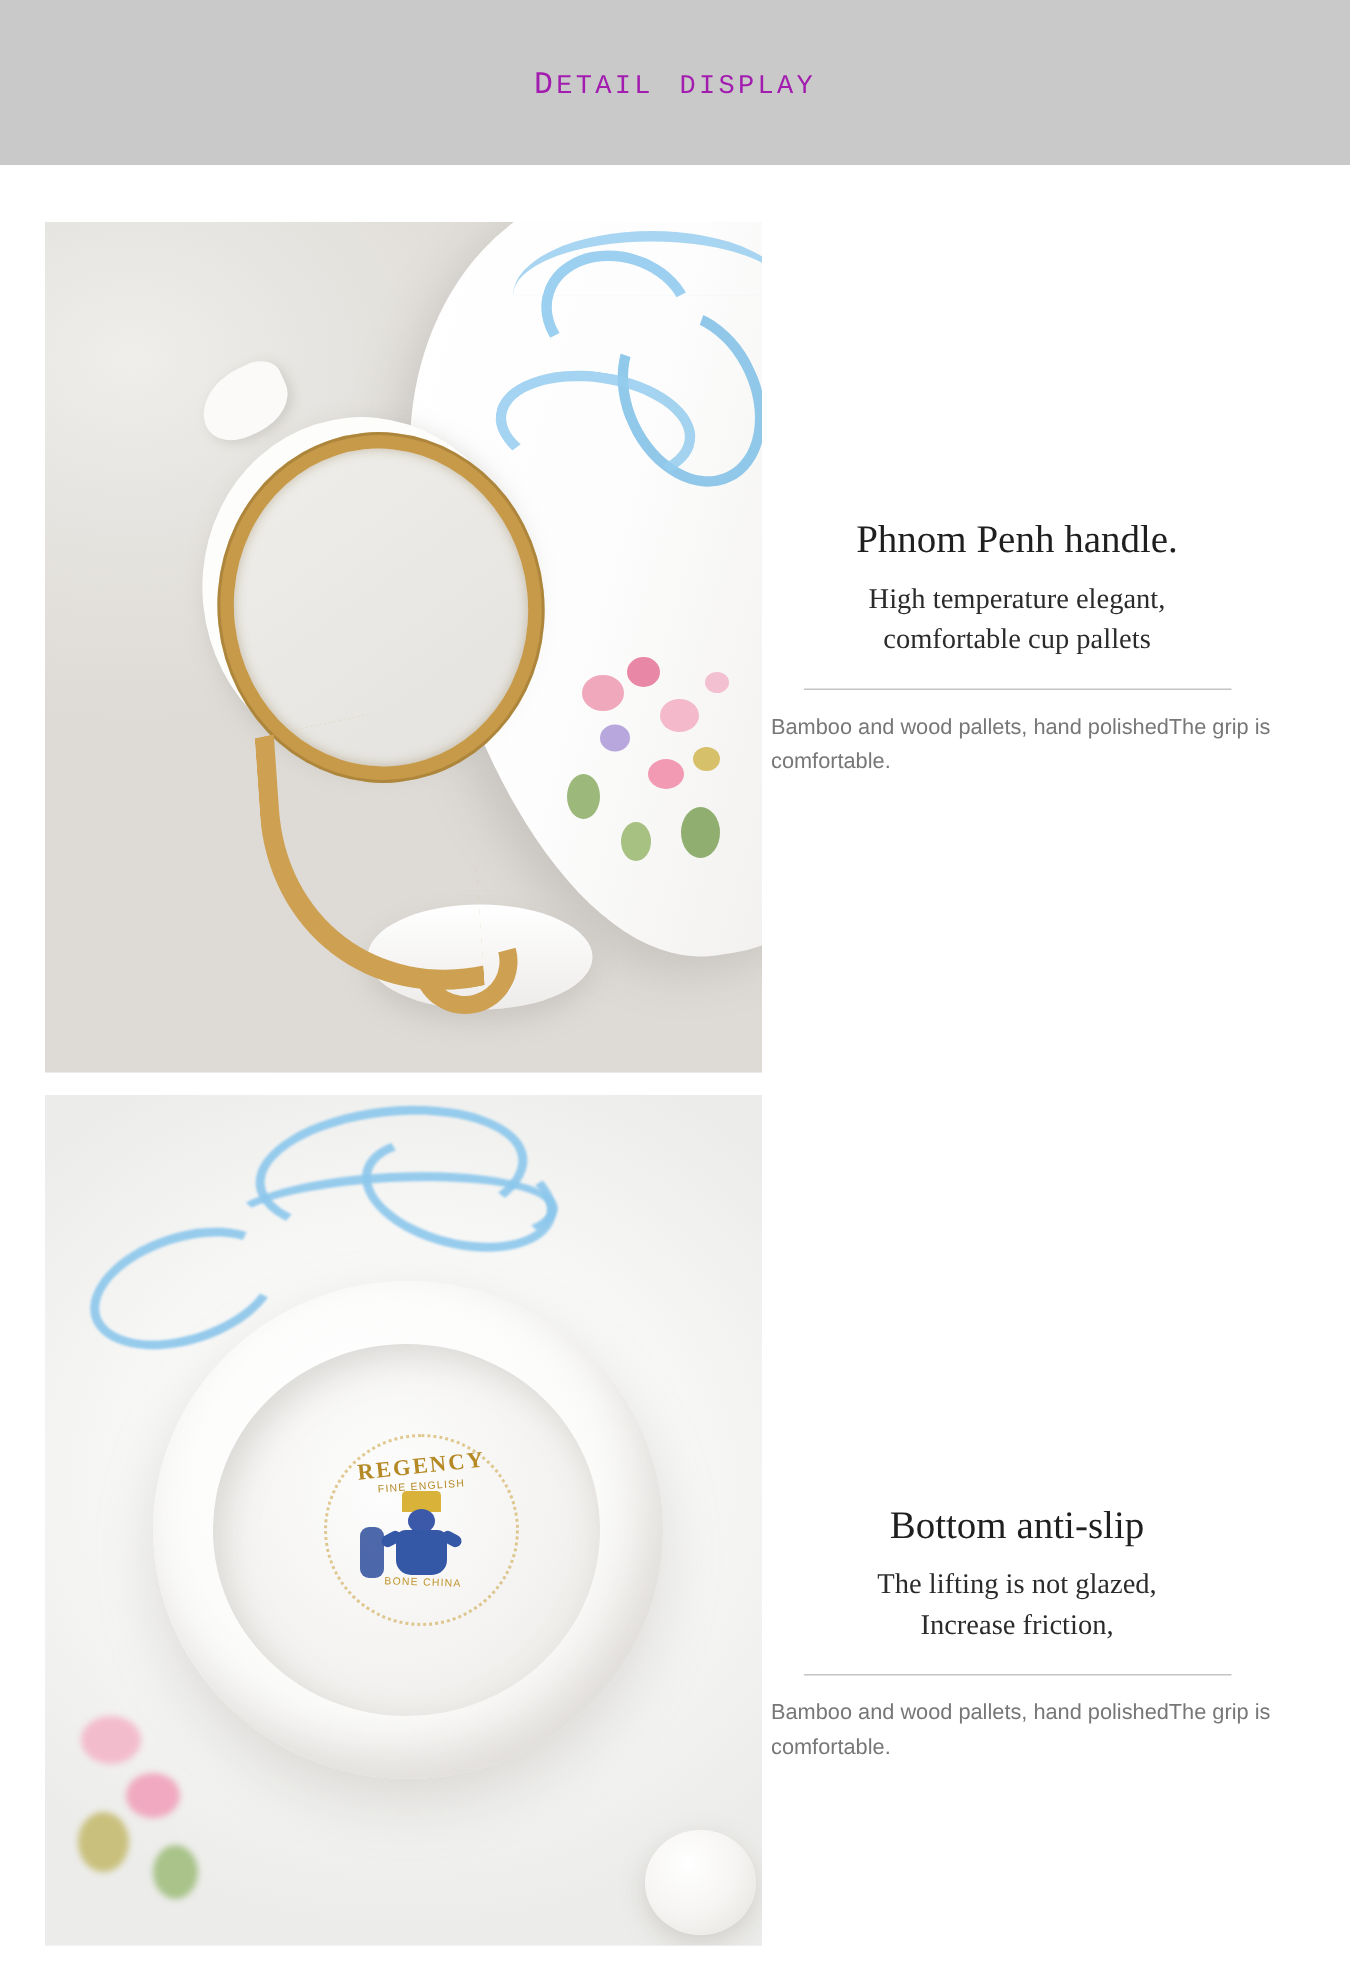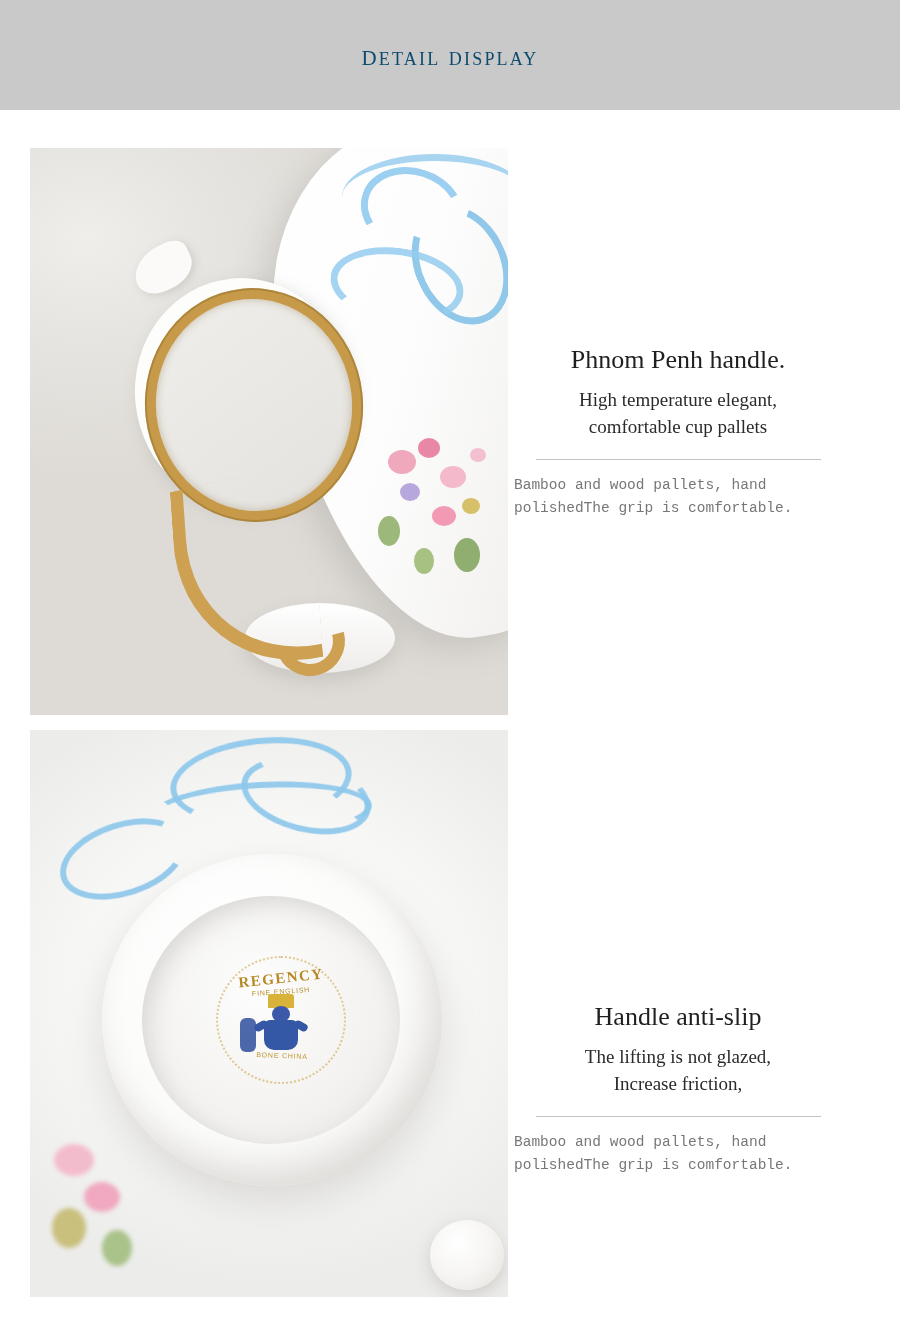--- a/index.html
+++ b/index.html
@@ -25,8 +25,8 @@
     justify-content: center;
   }
   .banner-title {
-    color: #0c4a6e;
-    font-family: Liberation Serif, serif;
+    color: #a21caf;
+    font-family: Liberation Mono, monospace;
     font-size: 25px;
     letter-spacing: 2.2px;
     font-variant: small-caps;

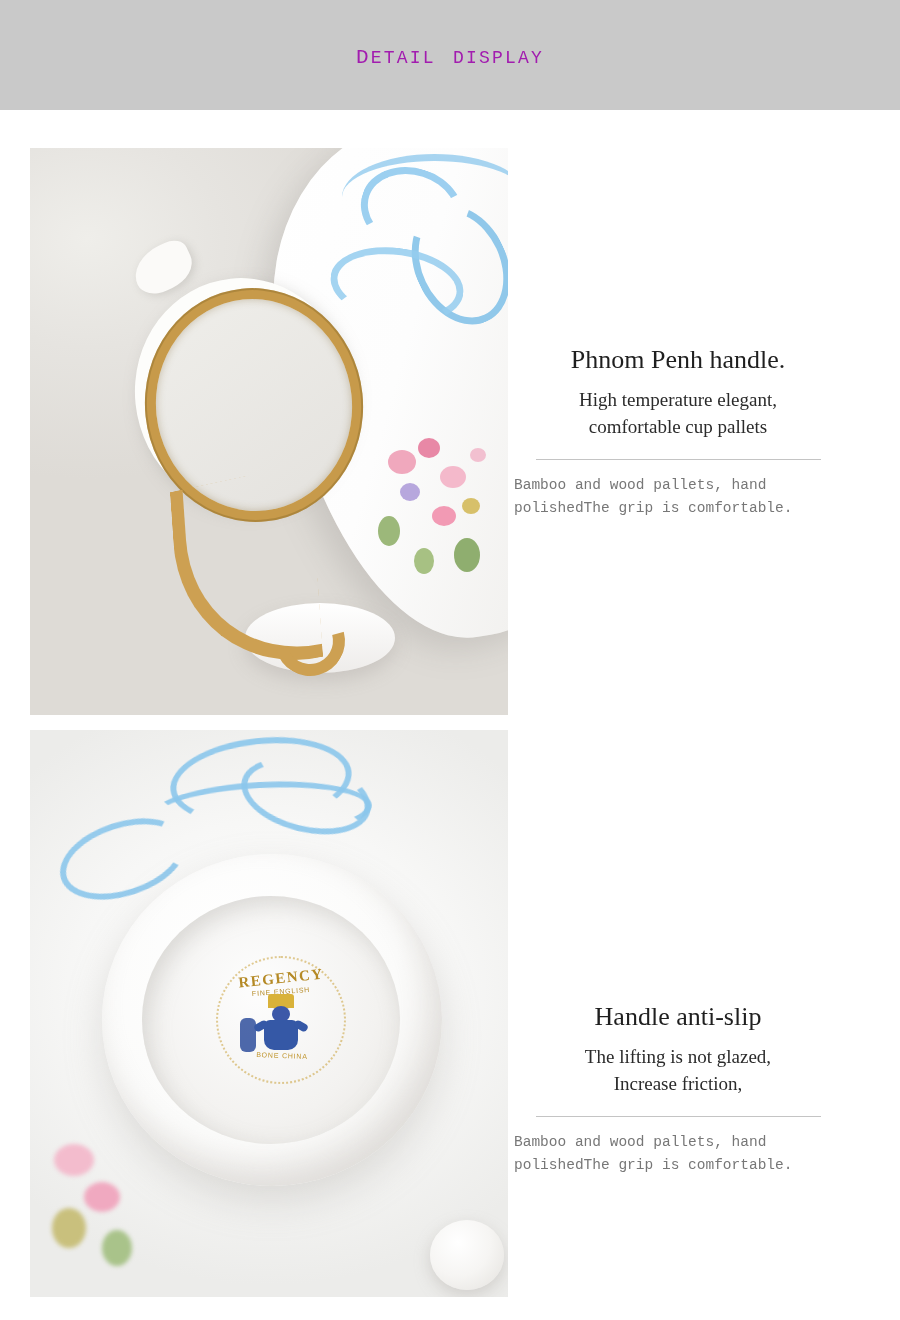--- a/index.html
+++ b/index.html
@@ -266,7 +266,7 @@
     margin: 18px auto 14px auto;
   }
   .t-sub {
-    font-family: Liberation Mono, monospace;
+    font-family: Liberation Sans, sans-serif;
     font-size: 14.5px;
     color: #777777;
     line-height: 1.62;

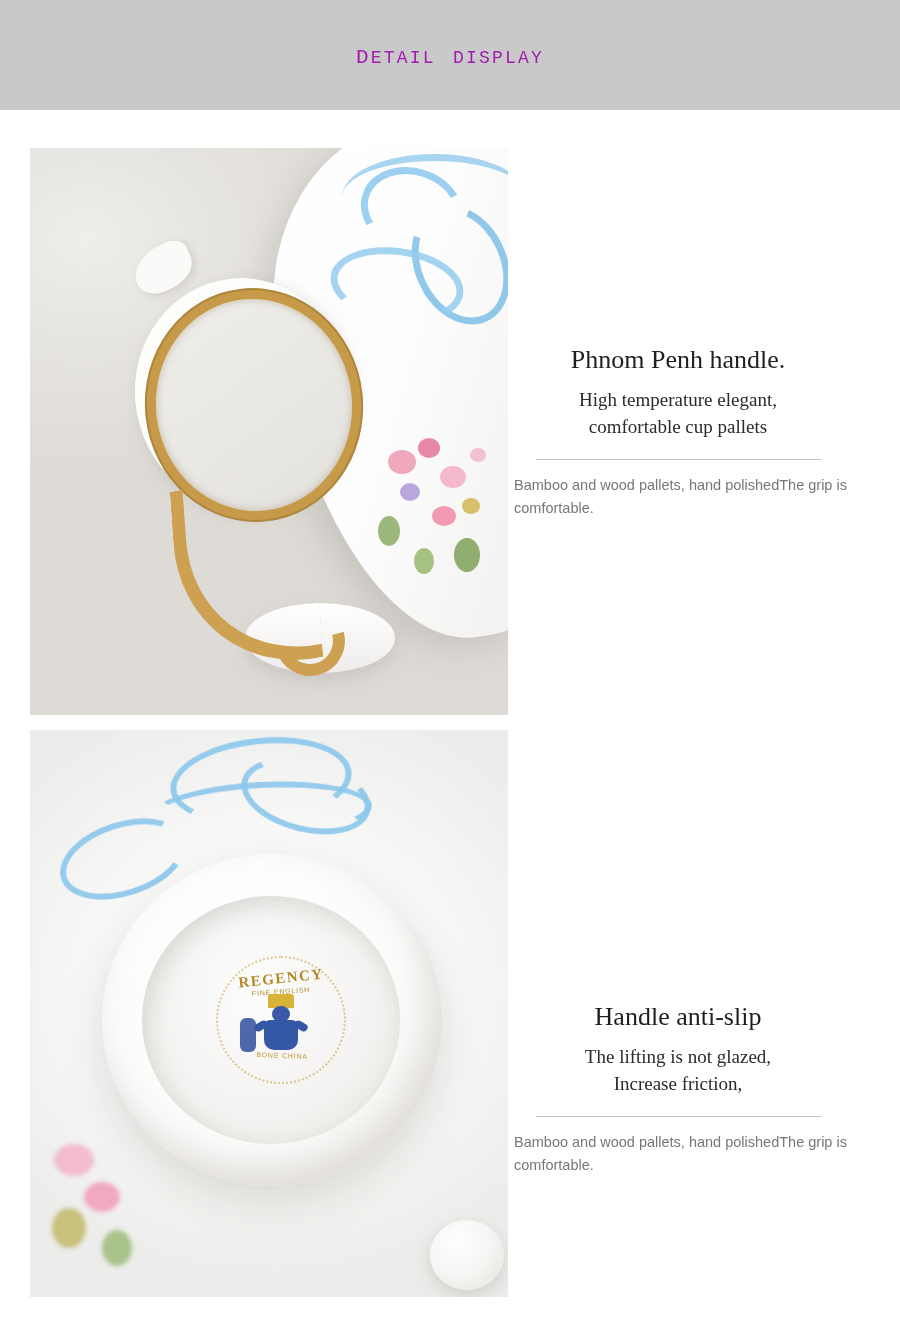--- a/index.html
+++ b/index.html
@@ -356,7 +356,7 @@
   </div>
 
   <div class="textblock" style="left:508px; top:272px;">
-    <p class="t-title">Handle anti-slip</p>
+    <p class="t-title">Bottom anti-slip</p>
     <p class="t-line">The lifting is not glazed,</p>
     <p class="t-line">Increase friction,</p>
     <div class="divider"></div>

